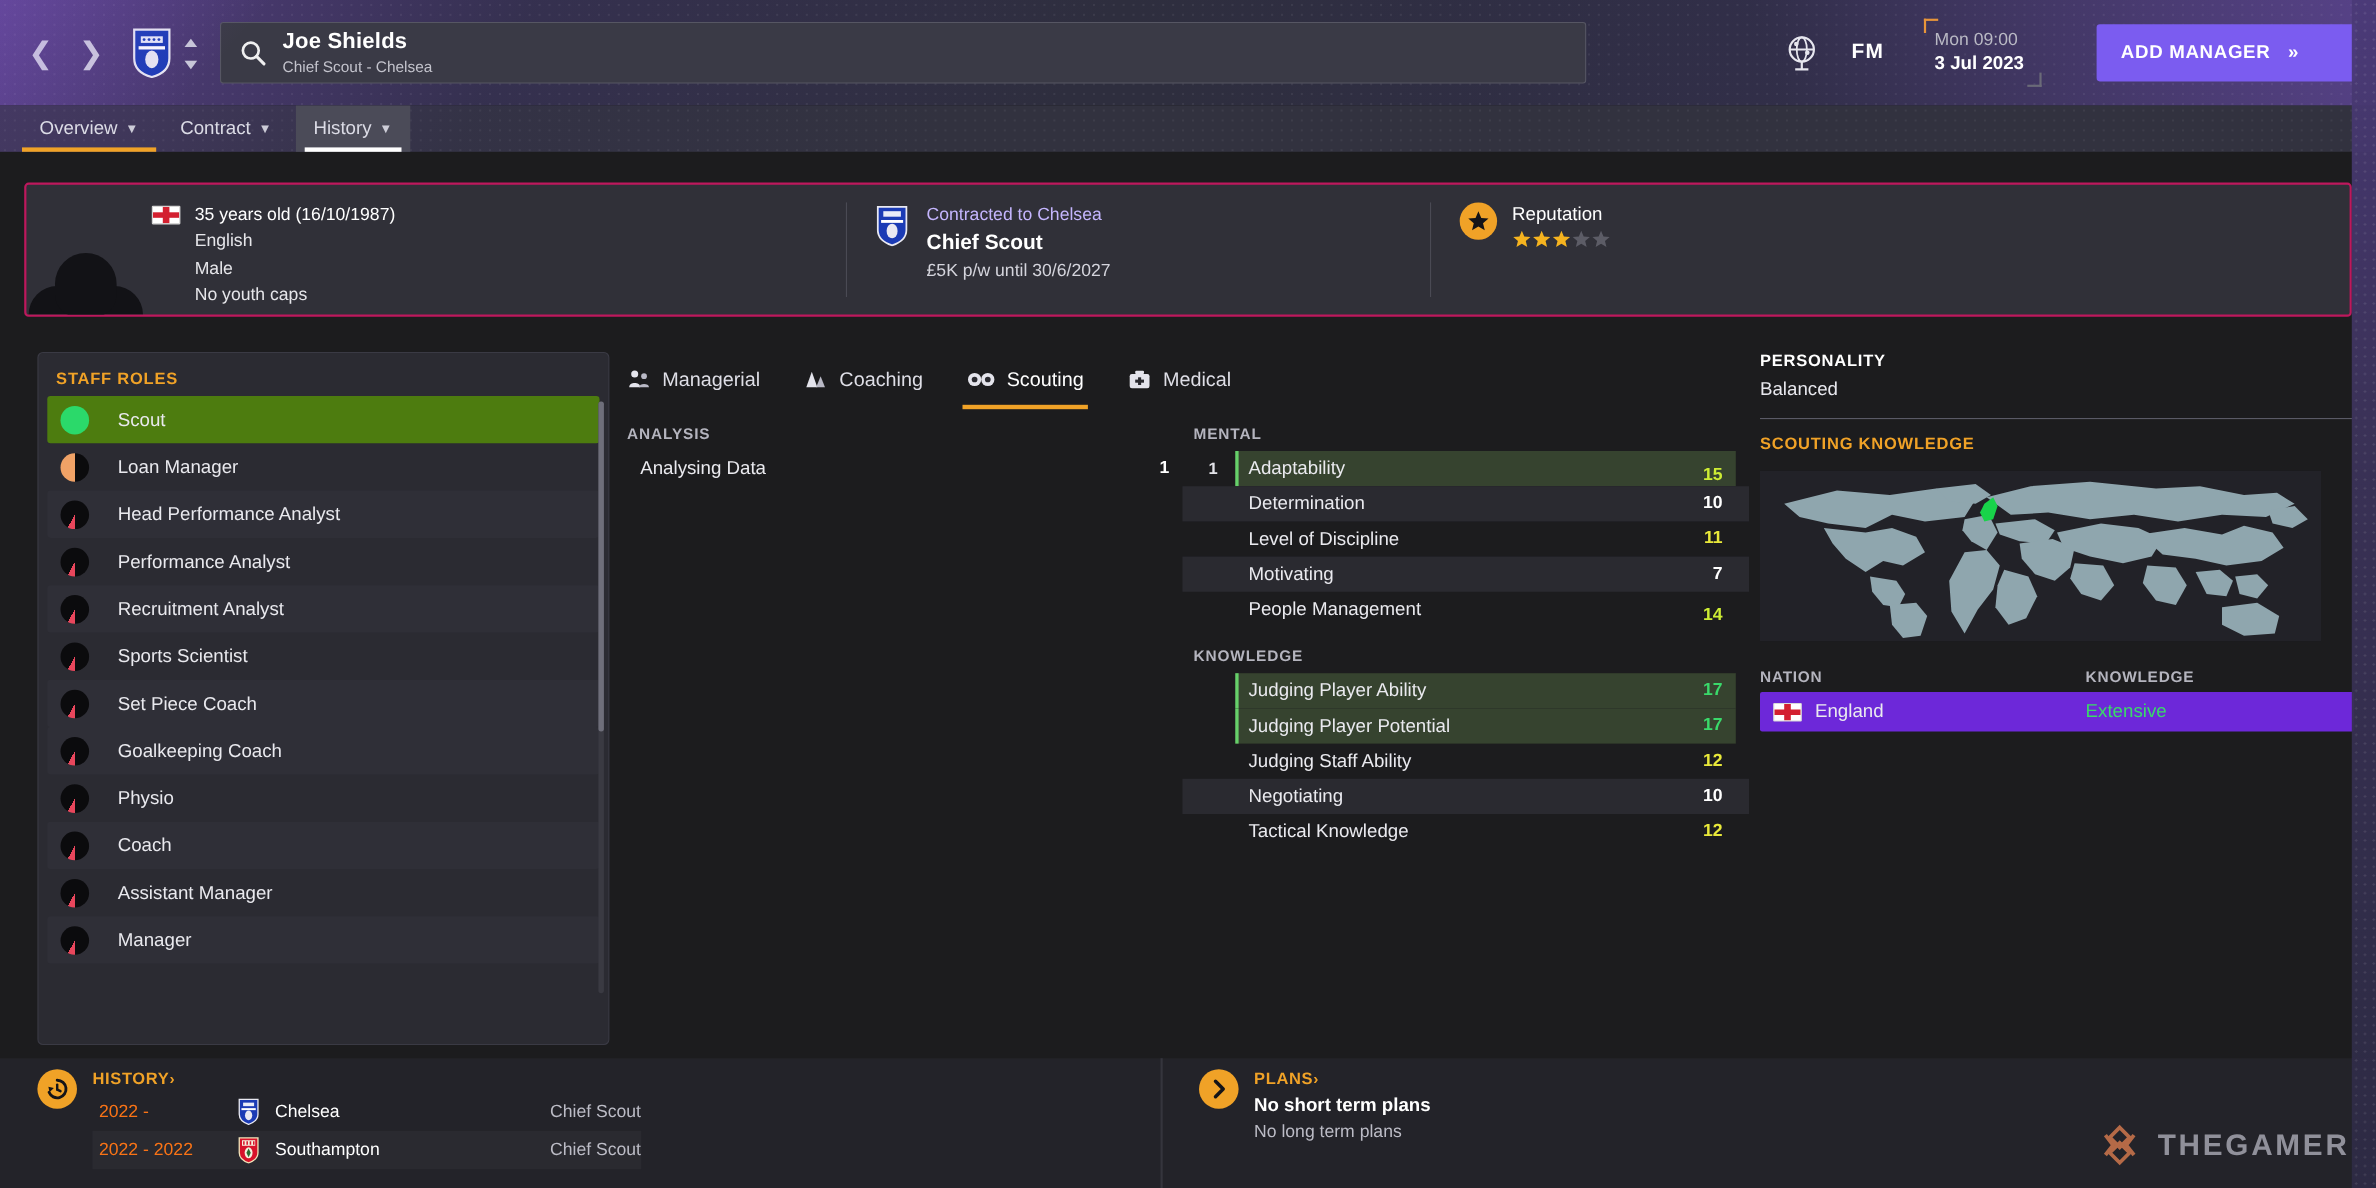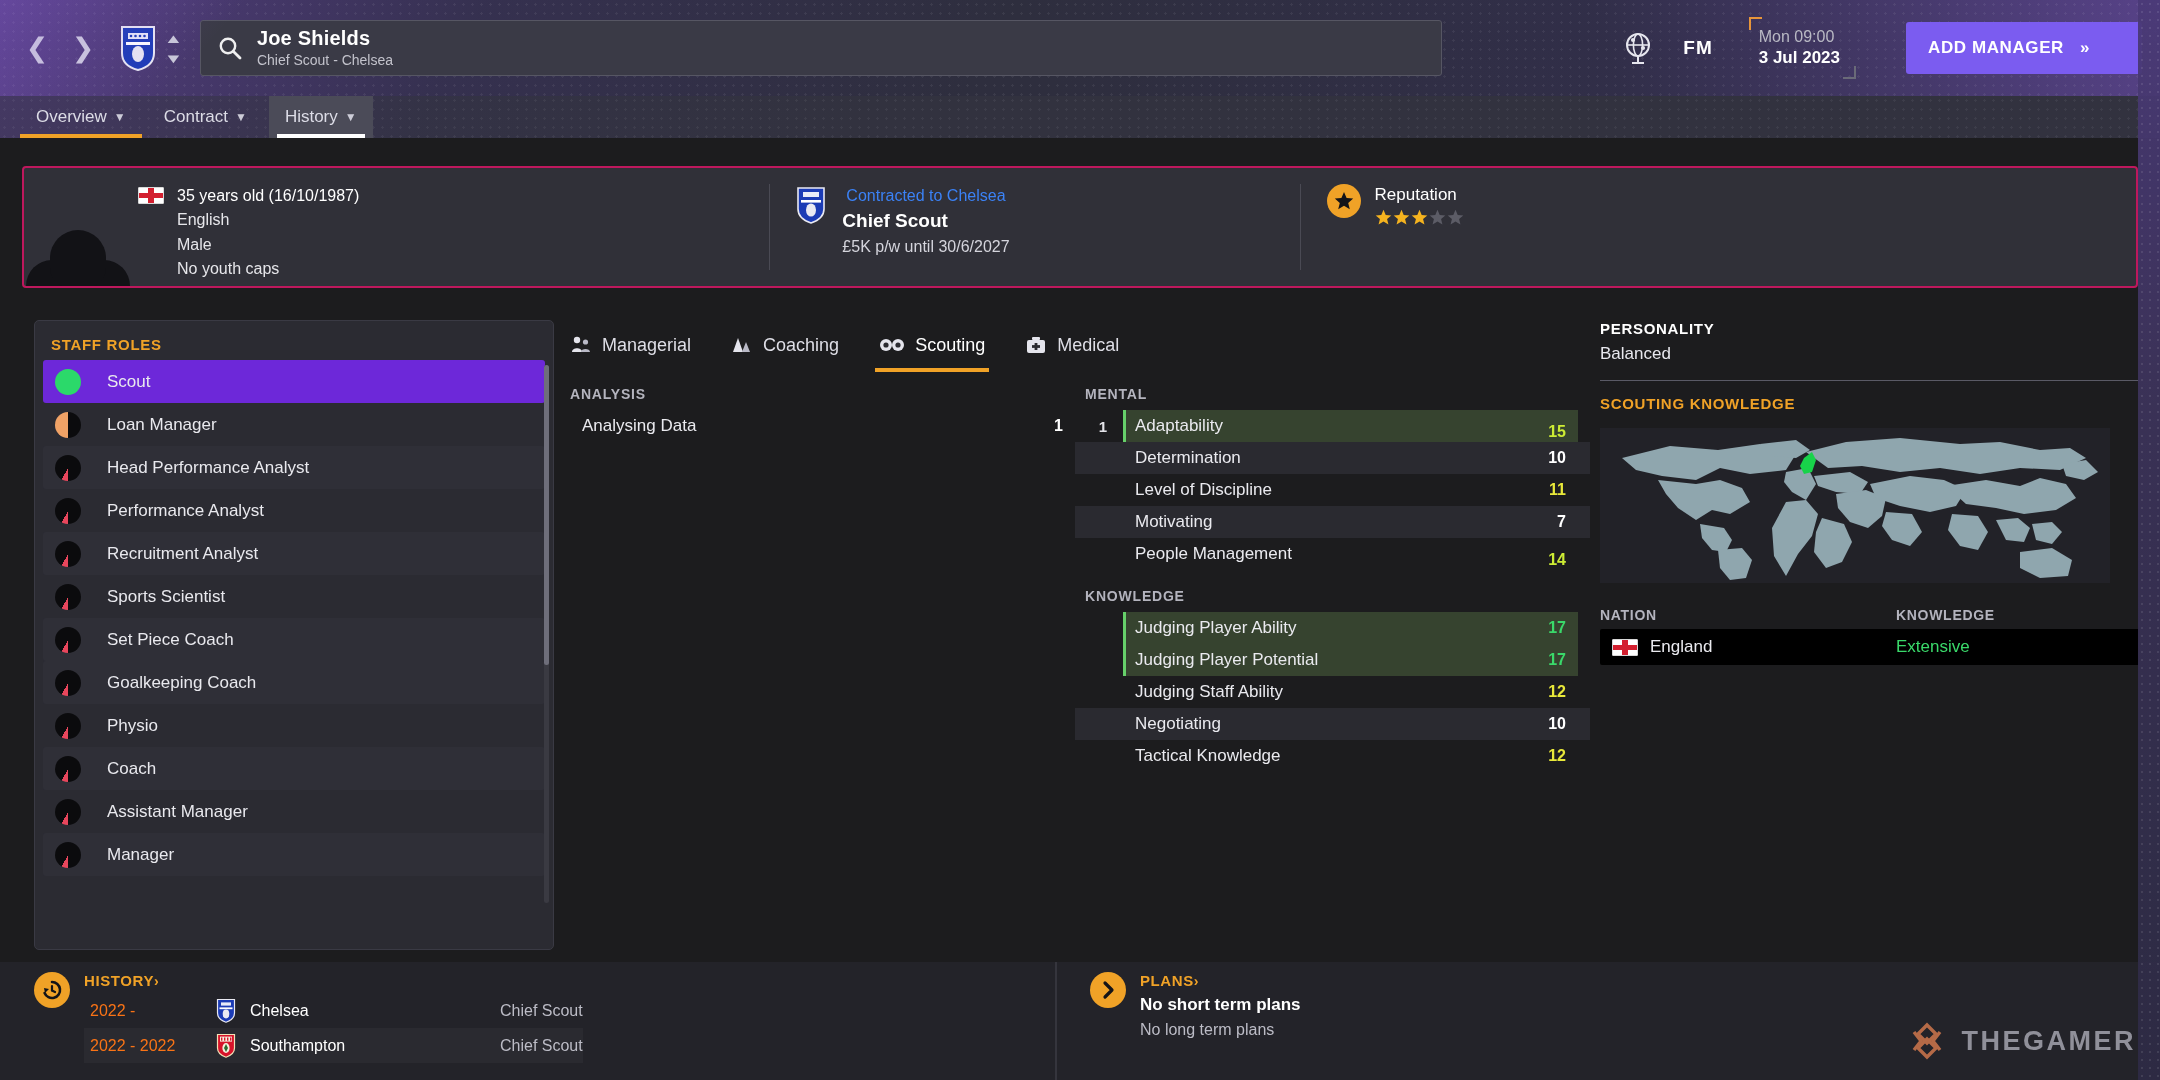--- a/index.html
+++ b/index.html
@@ -142,7 +142,7 @@
 
   .contract{ display:flex; padding-left:26px; }
   .clubcrest{ width:30px; height:38px; margin-right:16px; margin-top:2px; flex:0 0 auto; }
-  .c-top{ font-size:16px; color:#3b82f6; line-height:1.45;text-align:center; }
+  .c-top{ font-size:16px; color:#c4b5fd; line-height:1.45; }
   .c-role{ font-size:19px; font-weight:bold; color:#ffffff; line-height:1.45; }
   .c-wage{ font-size:16px; color:#d4d4dc; line-height:1.45; }
 

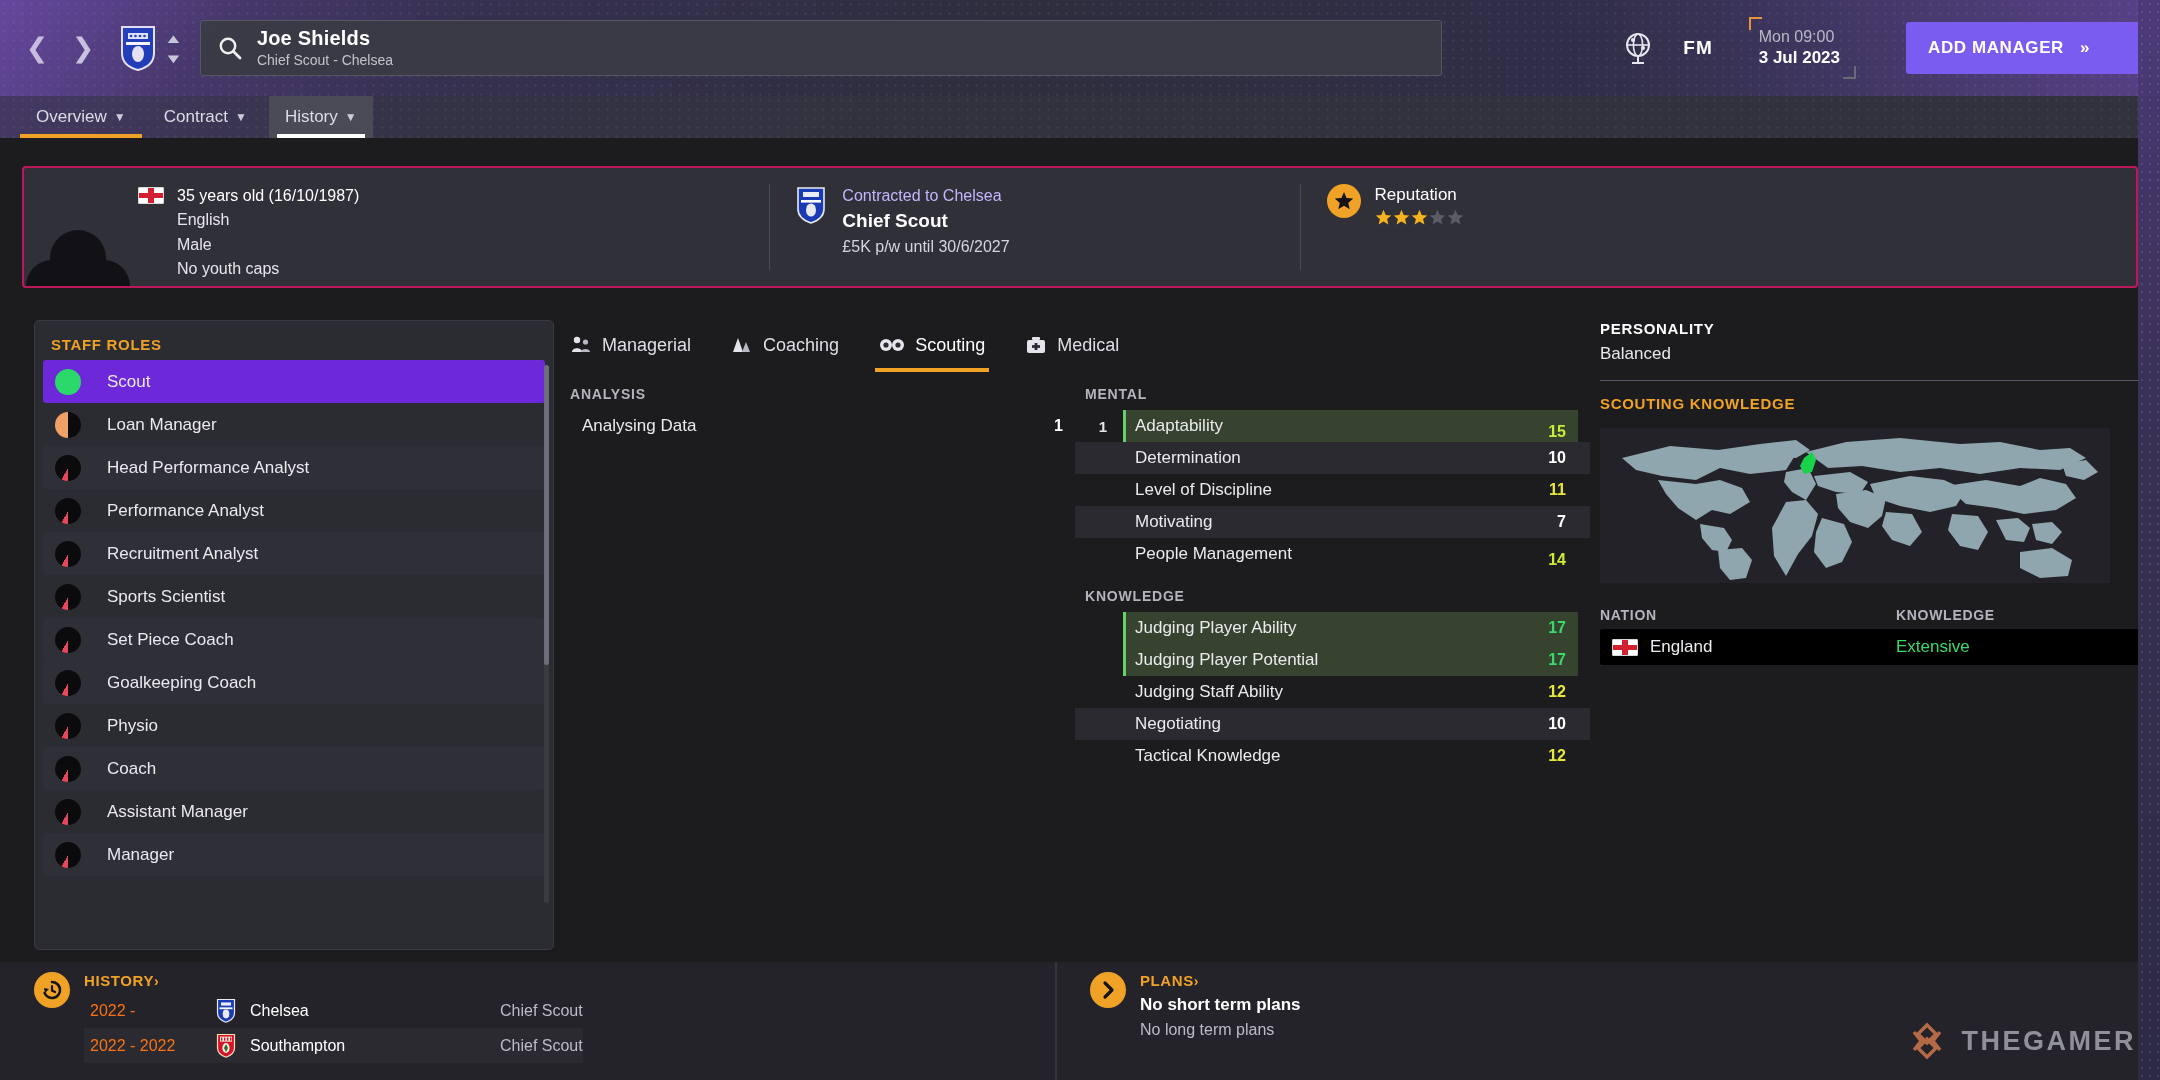--- a/index.html
+++ b/index.html
@@ -171,7 +171,7 @@
     border-radius:3px; cursor:pointer;
   }
   .role.alt{ background:#2f2f37; }
-  .role.sel{ background:#6d28d9;text-align:right; }
+  .role.sel{ background:#4d7c0f;text-align:right; }
   .pie{ width:26px; height:26px; border-radius:50%; flex:0 0 auto; margin-right:26px; background:#0b0b0d; position:relative; }
   .rolename{ font-size:17px; color:#e9e9ee; }
   .lscroll{

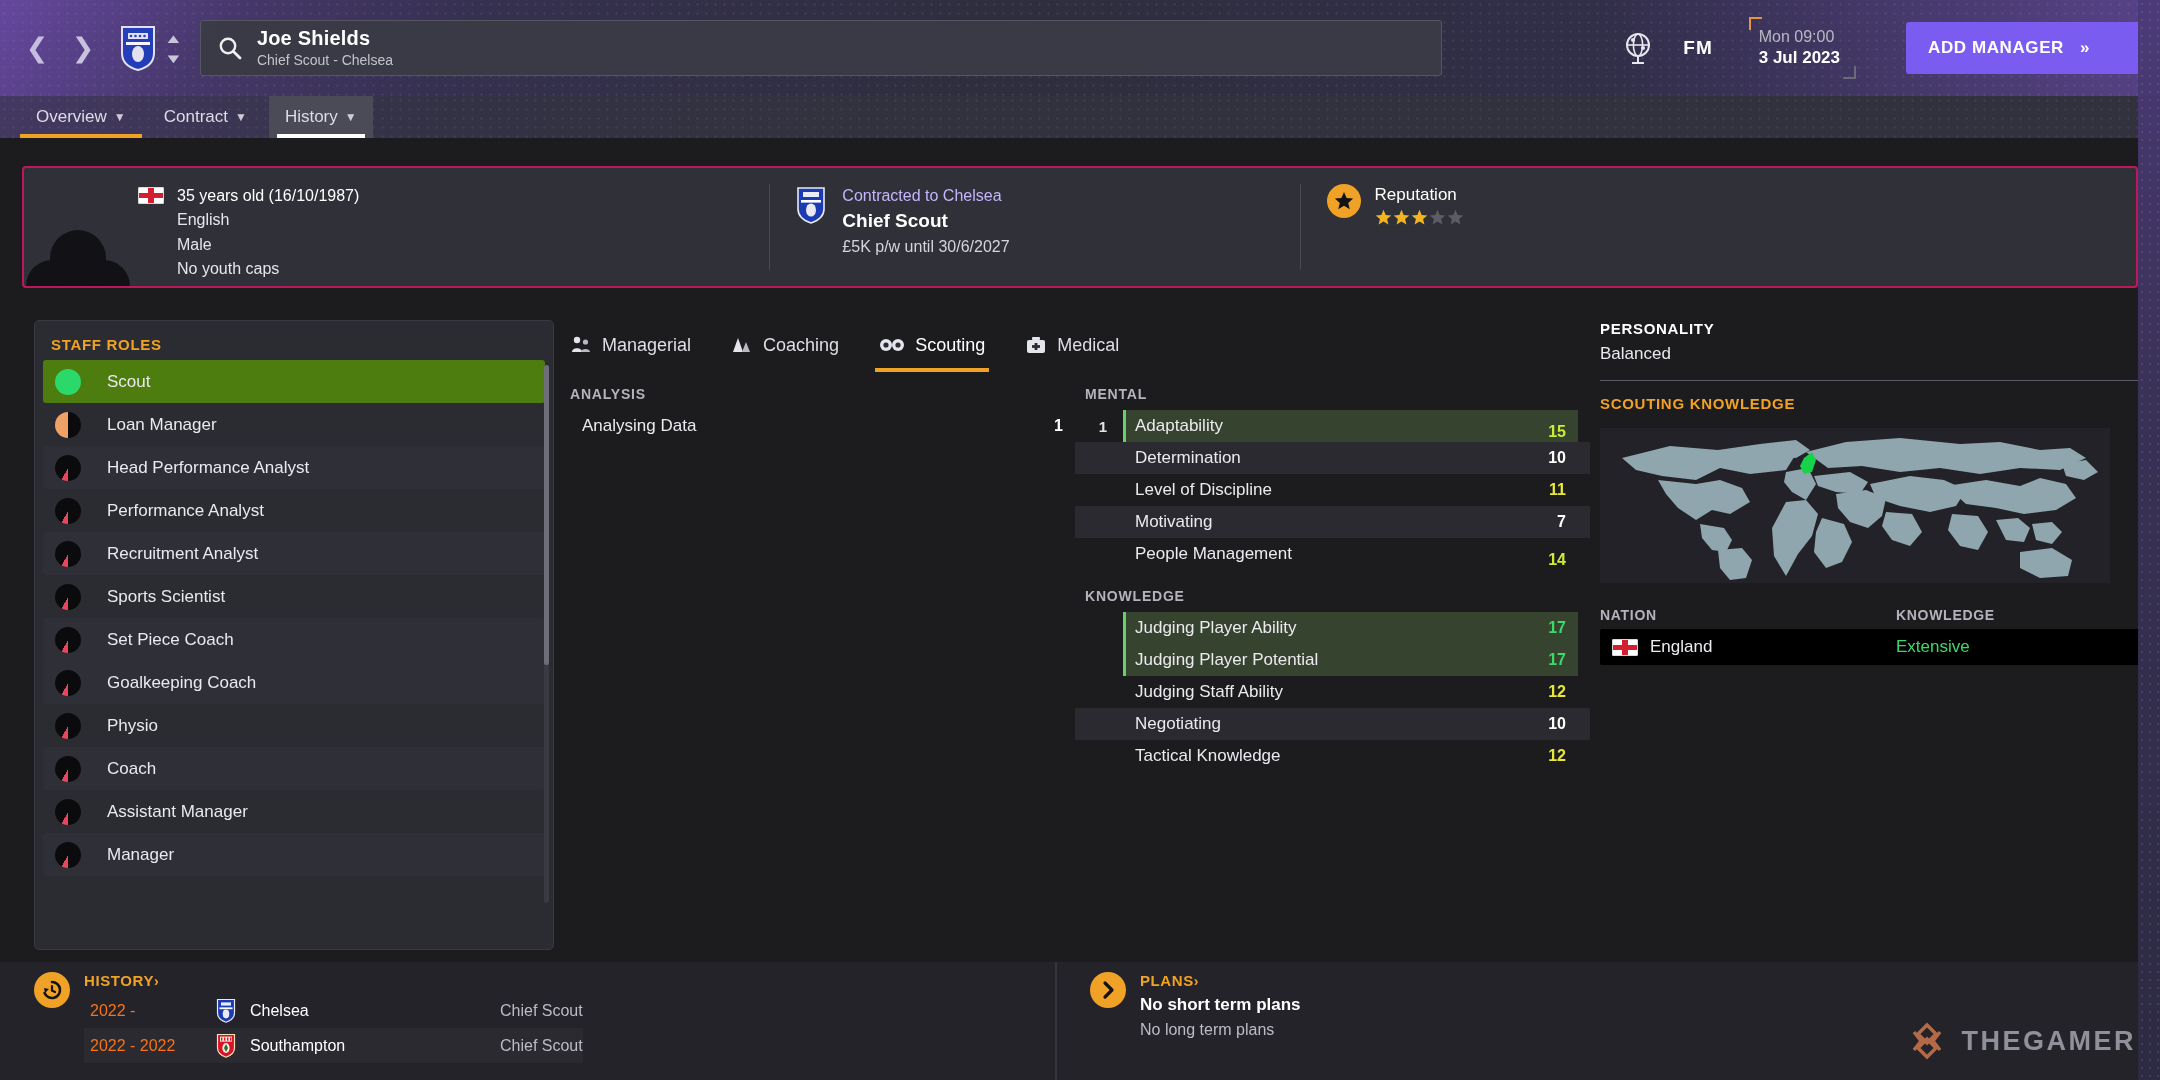--- a/index.html
+++ b/index.html
@@ -225,7 +225,7 @@
   .mapbox svg{ display:block; width:510px; height:155px; }
   .tblhead{ display:flex; margin-top:24px; font-size:14px; font-weight:bold; letter-spacing:.7px; color:#b4b4be; }
   .tblhead .c1{ width:296px; }
-  .tblrow{ display:flex; align-items:center; height:36px; margin-top:6px; background:#000000; border-radius:2px; }
+  .tblrow{ display:flex; align-items:center; height:36px; margin-top:6px; background:#6d28d9; border-radius:2px; }
   .tblrow .c1{ width:296px; display:flex; align-items:center; padding-left:12px; }
   .tblrow .c1 span{ font-size:17px; color:#eaeaef; }
   .tblrow .c2{ font-size:17px; color:#3ad96a; }

